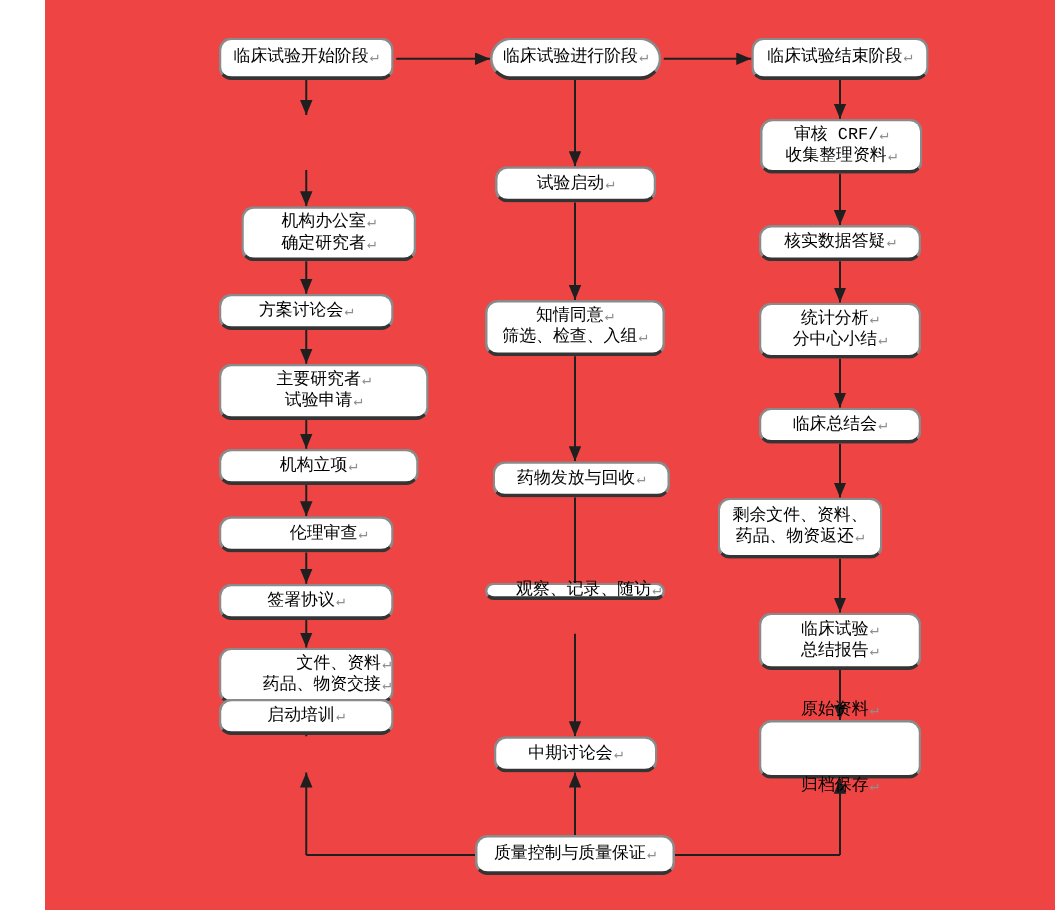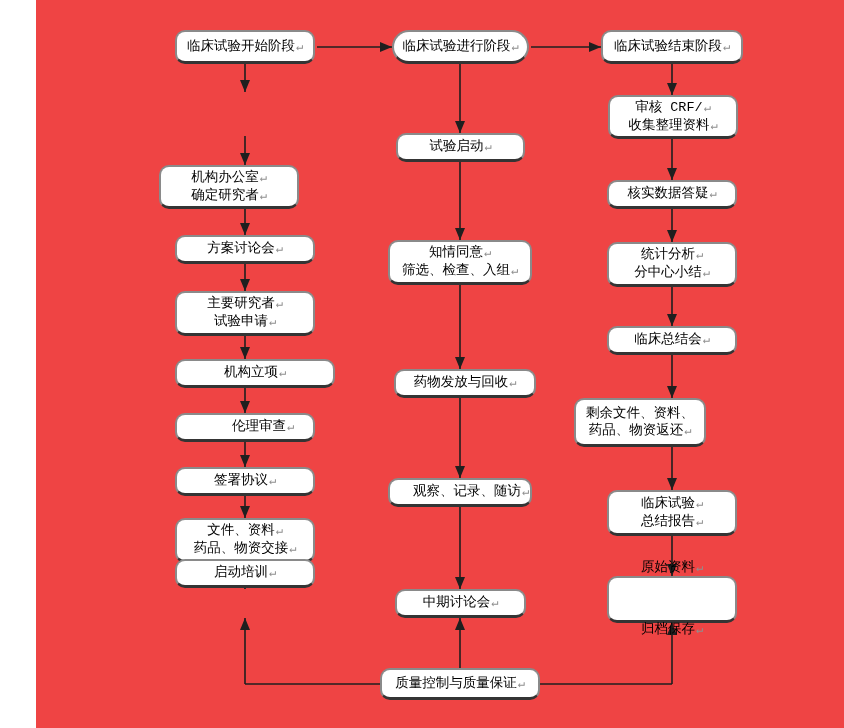--- a/index.html
+++ b/index.html
@@ -67,7 +67,7 @@
   <div class="box" style="left:139px;top:30px;width:140px;height:34px;">
     <div class="line"><span>临床试验开始阶段</span><span class="ret">↵</span></div>
   </div>
-  <div class="box" style="left:123px;top:165px;width:140px;height:44px;">
+  <div class="box" style="left:157px;top:165px;width:140px;height:44px;">
     <div class="line"><span>机构办公室</span><span class="ret">↵</span></div>
     <div class="line"><span>确定研究者</span><span class="ret">↵</span></div>
   </div>

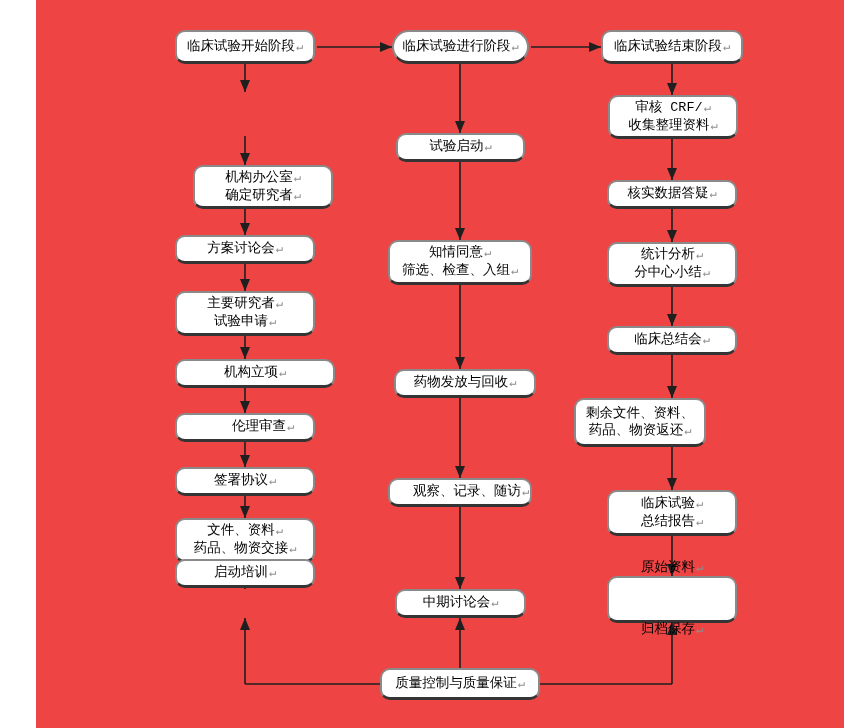--- a/index.html
+++ b/index.html
@@ -74,7 +74,7 @@
   <div class="box" style="left:139px;top:235px;width:140px;height:29px;">
     <div class="line"><span>方案讨论会</span><span class="ret">↵</span></div>
   </div>
-  <div class="box" style="left:139px;top:291px;width:140px;height:45px;">
+  <div class="box" style="left:139px;top:291px;width:168px;height:45px;">
     <div class="line"><span>主要研究者</span><span class="ret">↵</span></div>
     <div class="line"><span>试验申请</span><span class="ret">↵</span></div>
   </div>

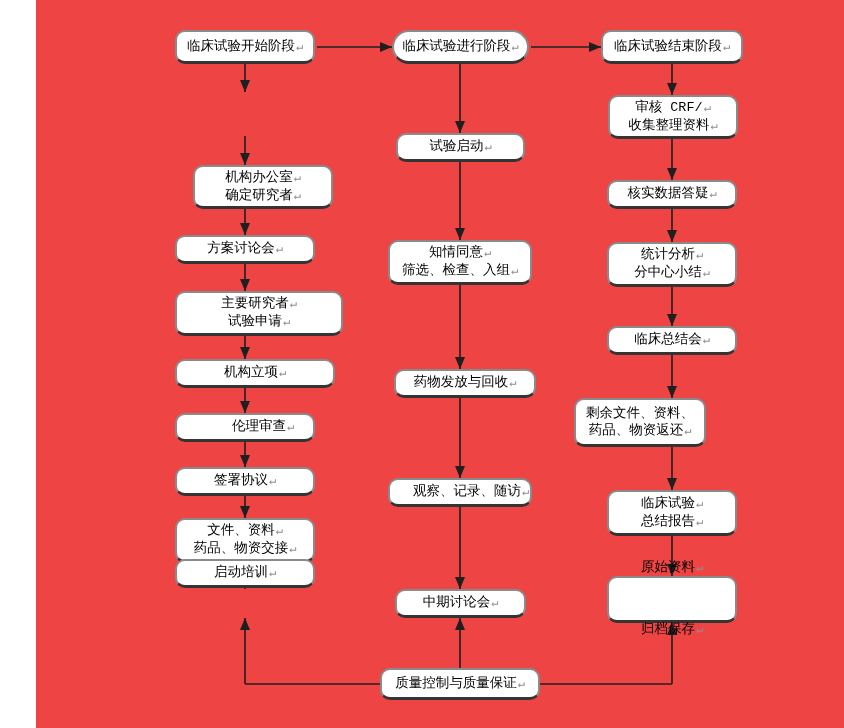--- a/index.html
+++ b/index.html
@@ -108,7 +108,7 @@
   <div class="box" style="left:358px;top:369px;width:142px;height:29px;">
     <div class="line"><span>药物发放与回收</span><span class="ret">↵</span></div>
   </div>
-  <div class="box" style="left:352px;top:478px;width:144px;height:29px;padding-left:22px;">
+  <div class="box" style="left:352px;top:466px;width:144px;height:14px;padding-left:22px;">
     <div class="line"><span>观察、记录、随访</span><span class="ret">↵</span></div>
   </div>
   <div class="box" style="left:359px;top:589px;width:131px;height:29px;">

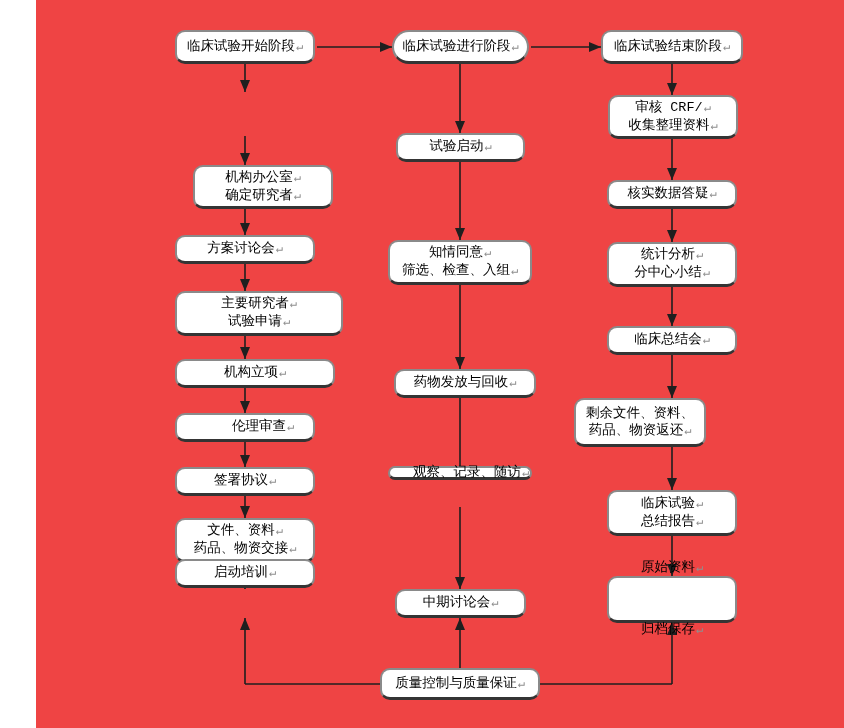--- a/index.html
+++ b/index.html
@@ -87,7 +87,7 @@
   <div class="box" style="left:139px;top:467px;width:140px;height:29px;">
     <div class="line"><span>签署协议</span><span class="ret">↵</span></div>
   </div>
-  <div class="box" style="left:139px;top:518px;width:140px;height:45px;">
+  <div class="box" style="left:139px;top:518px;width:140px;height:45px;align-items:flex-end;">
     <div class="line"><span>文件、资料</span><span class="ret">↵</span></div>
     <div class="line"><span>药品、物资交接</span><span class="ret">↵</span></div>
   </div>

